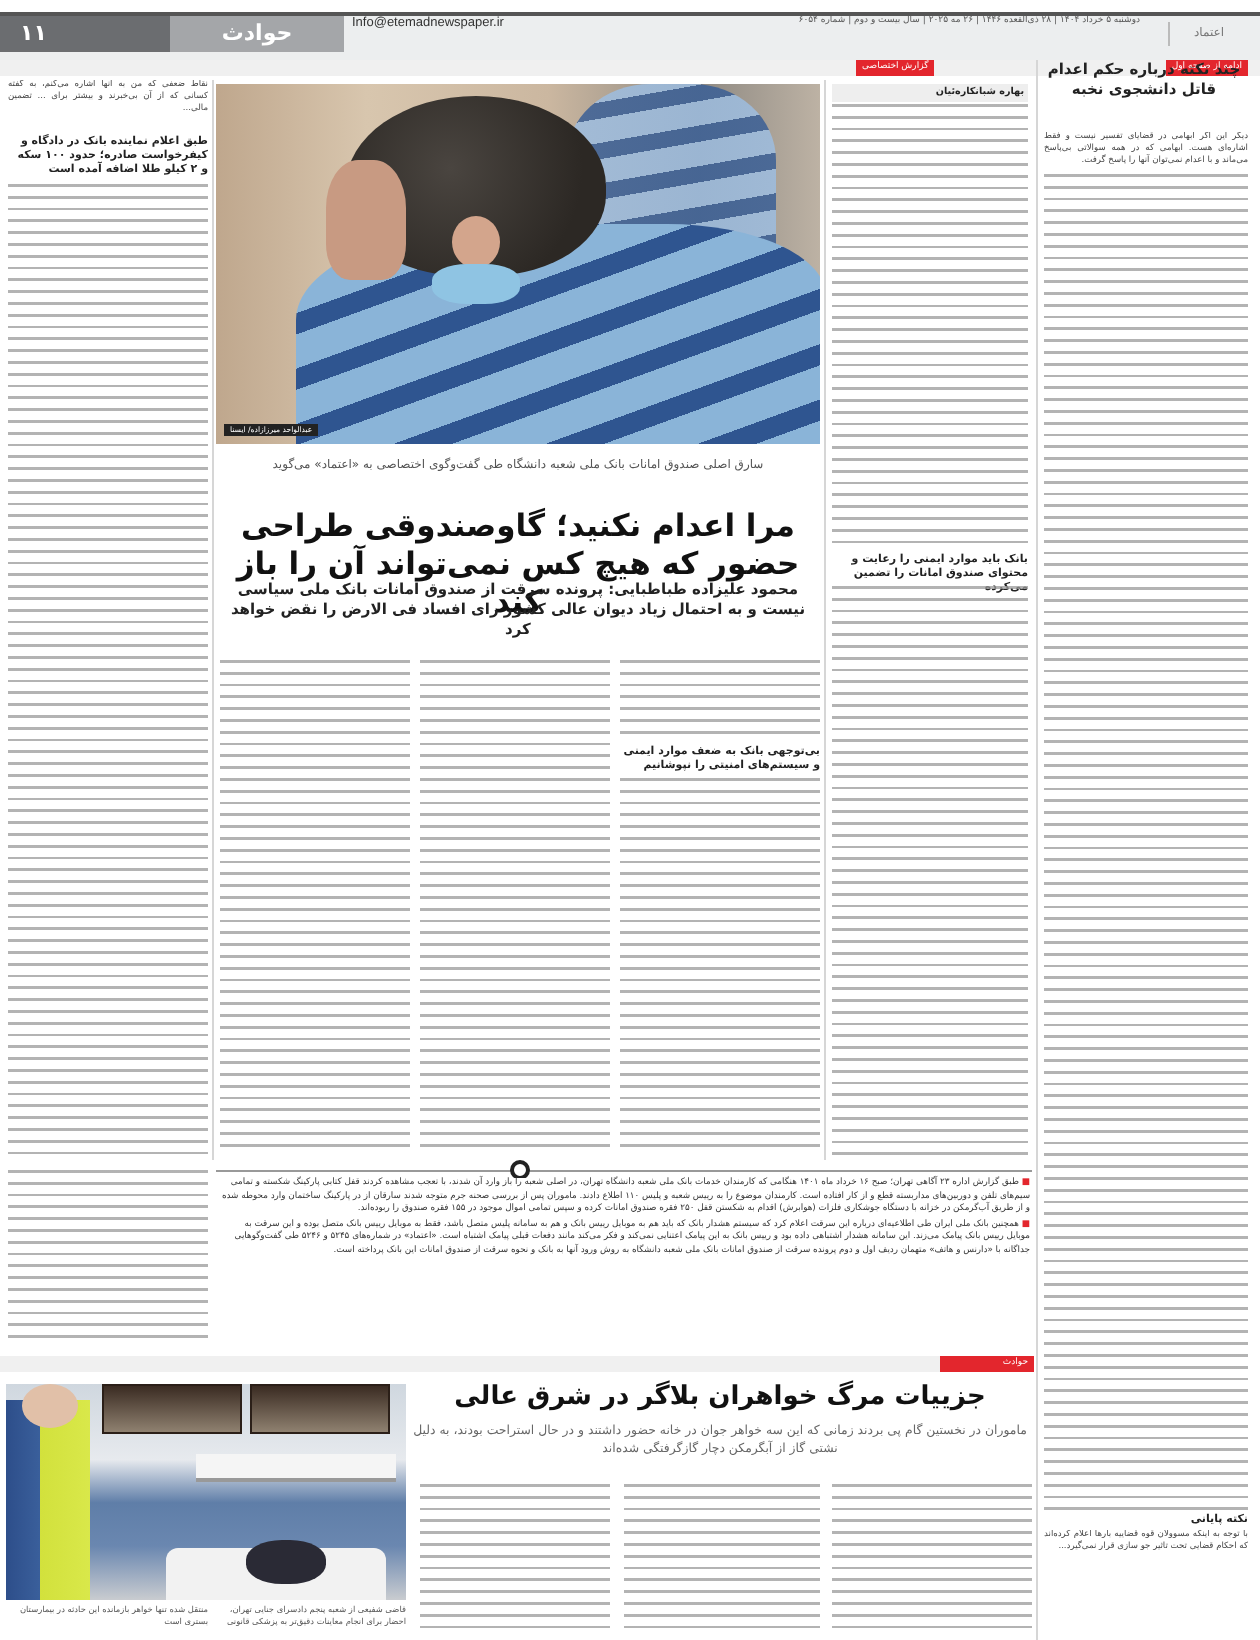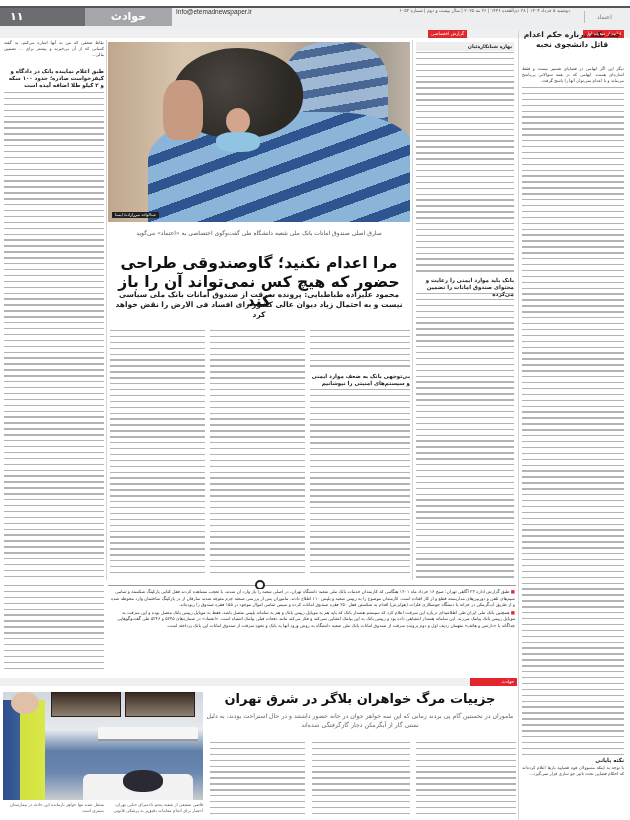--- a/index.html
+++ b/index.html
@@ -152,7 +152,7 @@
 
 <div class="bot-bar"></div>
 <div class="label-red" style="left:470px; top:678px; width:47px; text-align:right;">حوادث</div>
-<div class="bot-title">جزییات مرگ خواهران بلاگر در شرق تهران</div>
+<div class="bot-title">جزییات مرگ خواهران بلاگر در شرق عالی</div>
 <div class="bot-deck">ماموران در نخستین گام پی بردند زمانی که این سه خواهر جوان در خانه حضور داشتند و در حال استراحت بودند، به دلیل نشتی گاز از آبگرمکن دچار گازگرفتگی شده‌اند</div>
 
 <div class="col" style="left:210px; top:742px; width:95px; height:76px;">

